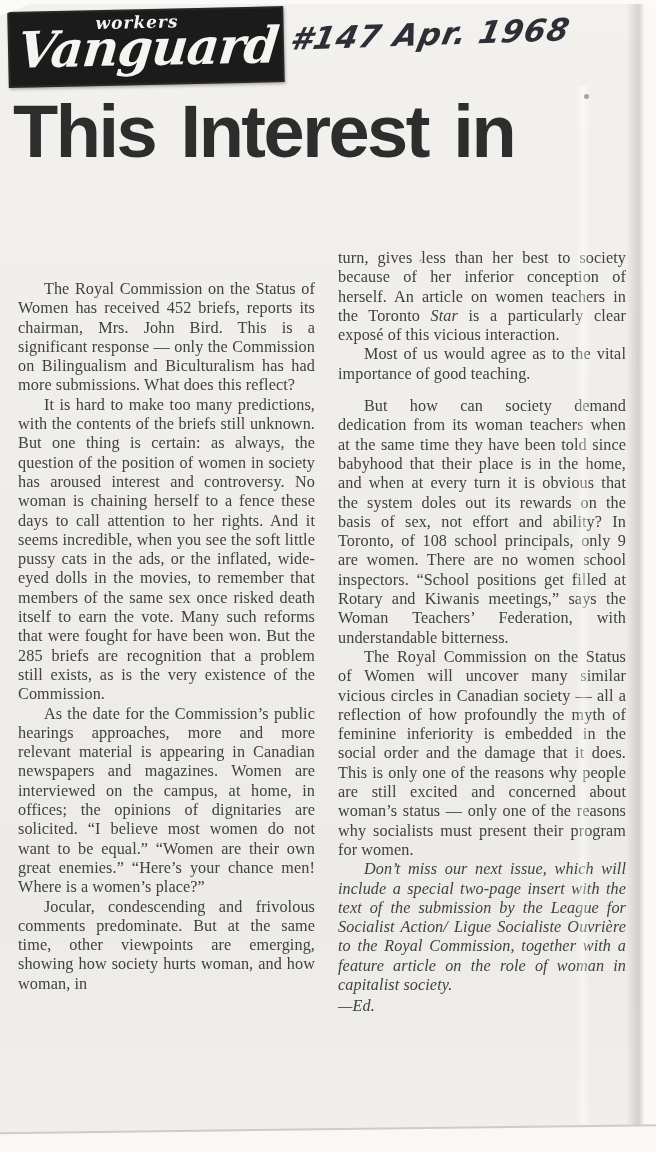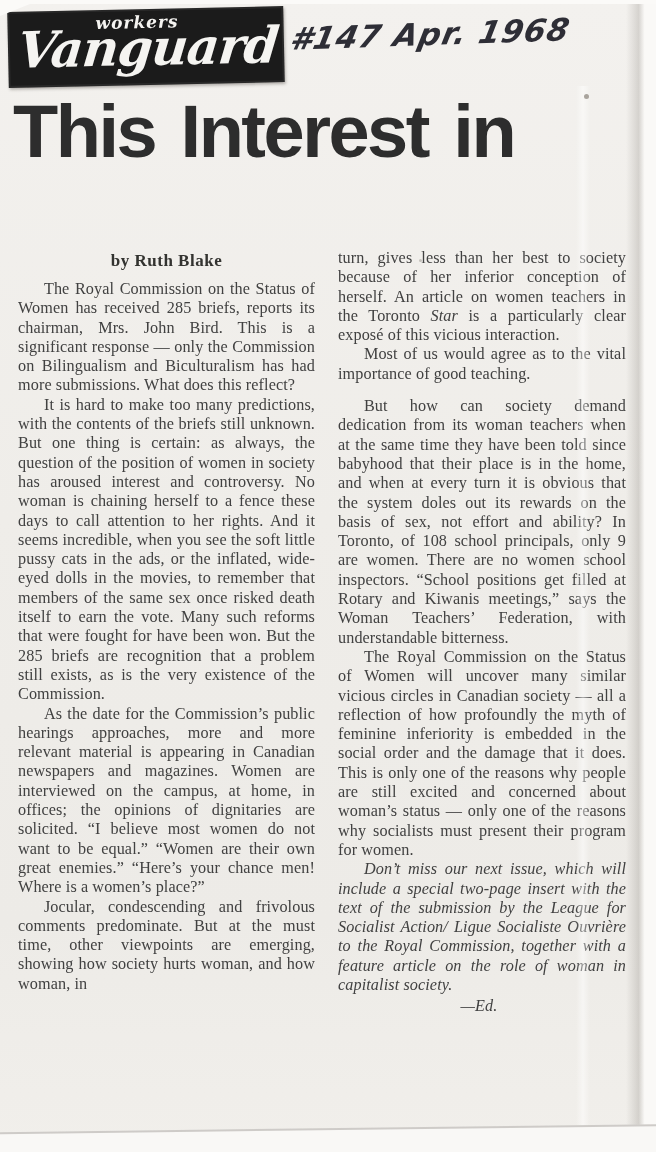--- a/index.html
+++ b/index.html
@@ -124,7 +124,6 @@
 
   <h1 class="headline"><span>This Interest in</span><br></h1>
 
-  <div class="byline">by Ruth Blake</div>
 
   <div class="col col-left">
       <p class="para indent"><span>The Royal Commission on the Status of Women has received 285 briefs, reports its chairman, Mrs. John Bird. This is a significant response — only the Commission on Bilingualism and Biculturalism has had more submissions. What does this reflect?</span></p>

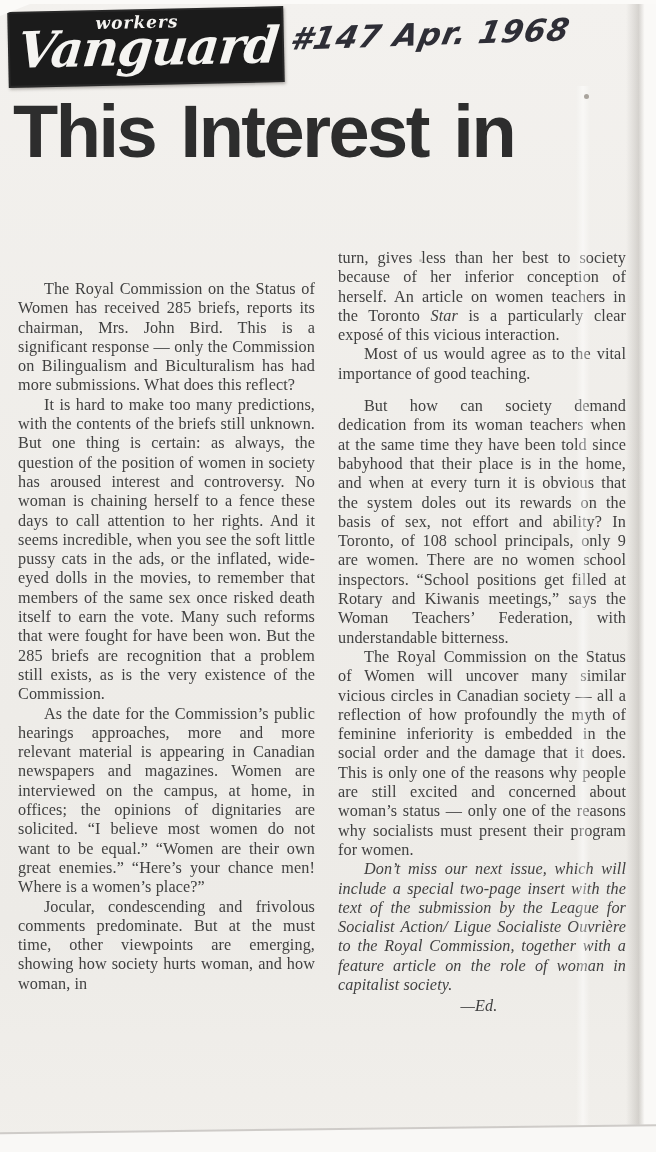--- a/index.html
+++ b/index.html
@@ -126,7 +126,7 @@
 
 
   <div class="col col-left">
-      <p class="para indent"><span>The Royal Commission on the Status of Women has received 285 briefs, reports its chairman, Mrs. John Bird. This is a significant response — only the Commission on Bilingualism and Biculturalism has had more submissions. What does this reflect?</span></p>
+      <p class="para indent"><span>The Royal Commission on the Status of Women has received 452 briefs, reports its chairman, Mrs. John Bird. This is a significant response — only the Commission on Bilingualism and Biculturalism has had more submissions. What does this reflect?</span></p>
       <p class="para indent"><span>It is hard to make too many predictions, with the contents of the briefs still unknown. But one thing is certain: as always, the question of the position of women in society has aroused interest and controversy. No woman is chaining herself to a fence these days to call attention to her rights. And it seems incredible, when you see the soft little pussy cats in the ads, or the inflated, wide-eyed dolls in the movies, to remember that members of the same sex once risked death itself to earn the vote. Many such reforms that were fought for have been won. But the 285 briefs are recognition that a problem still exists, as is the very existence of the Commission.</span></p>
       <p class="para indent"><span>As the date for the Commission’s public hearings approaches, more and more relevant material is appearing in Canadian newspapers and magazines. Women are interviewed on the campus, at home, in offices; the opinions of dignitaries are solicited. “I believe most women do not want to be equal.” “Women are their own great enemies.” “Here’s your chance men! Where is a women’s place?”</span></p>
       <p class="para indent"><span>Jocular, condescending and frivolous comments predominate. But at the must time, other viewpoints are emerging, showing how society hurts woman, and how woman, in</span></p>

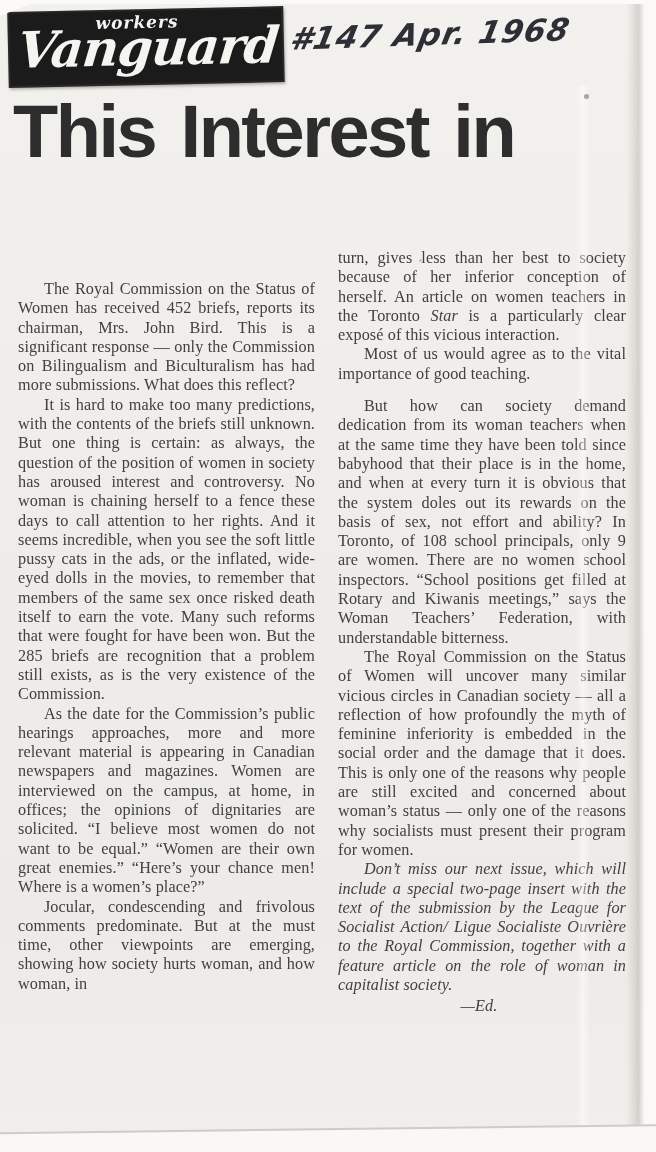--- a/index.html
+++ b/index.html
@@ -129,7 +129,7 @@
       <p class="para indent"><span>The Royal Commission on the Status of Women has received 452 briefs, reports its chairman, Mrs. John Bird. This is a significant response — only the Commission on Bilingualism and Biculturalism has had more submissions. What does this reflect?</span></p>
       <p class="para indent"><span>It is hard to make too many predictions, with the contents of the briefs still unknown. But one thing is certain: as always, the question of the position of women in society has aroused interest and controversy. No woman is chaining herself to a fence these days to call attention to her rights. And it seems incredible, when you see the soft little pussy cats in the ads, or the inflated, wide-eyed dolls in the movies, to remember that members of the same sex once risked death itself to earn the vote. Many such reforms that were fought for have been won. But the 285 briefs are recognition that a problem still exists, as is the very existence of the Commission.</span></p>
       <p class="para indent"><span>As the date for the Commission’s public hearings approaches, more and more relevant material is appearing in Canadian newspapers and magazines. Women are interviewed on the campus, at home, in offices; the opinions of dignitaries are solicited. “I believe most women do not want to be equal.” “Women are their own great enemies.” “Here’s your chance men! Where is a women’s place?”</span></p>
-      <p class="para indent"><span>Jocular, condescending and frivolous comments predominate. But at the must time, other viewpoints are emerging, showing how society hurts woman, and how woman, in</span></p>
+      <p class="para indent"><span>Jocular, condescending and frivolous comments predominate. But at the same time, other viewpoints are emerging, showing how society hurts woman, and how woman, in</span></p>
     </div>
   <div class="col col-right">
       <p class="para"><span>turn, gives less than her best to society because of her inferior conception of herself. An article on women teachers in the Toronto </span><span class="inline-ital">Star</span><span> is a particularly clear exposé of this vicious interaction.</span></p>

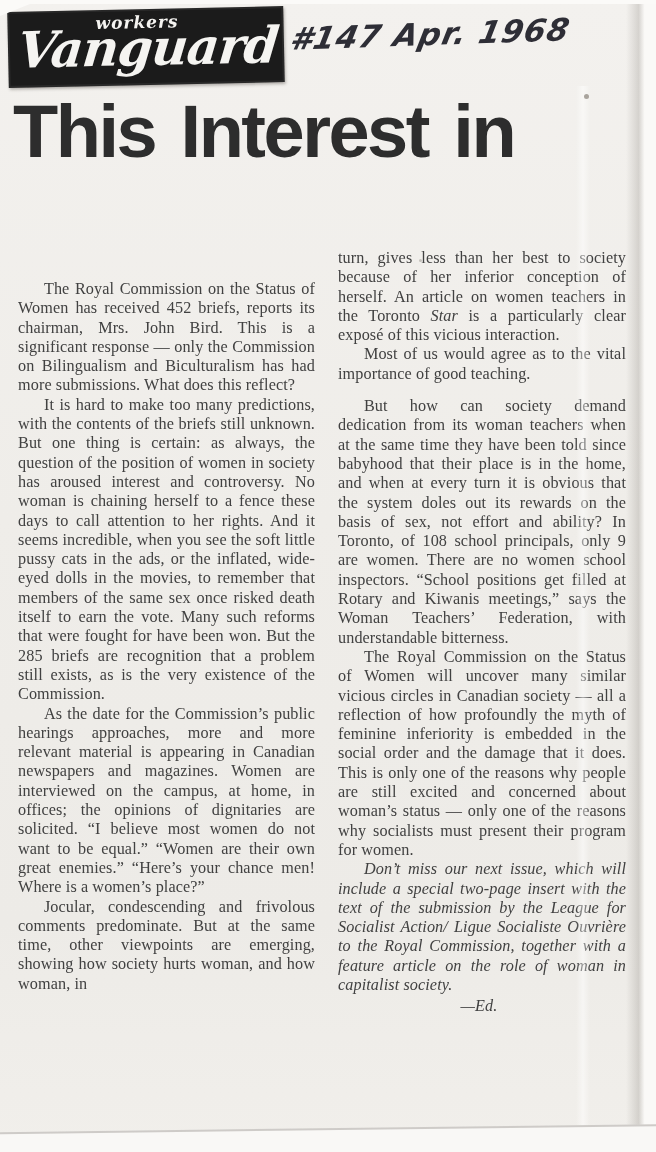--- a/index.html
+++ b/index.html
@@ -107,7 +107,7 @@
   .para.indent{text-indent:1.6em;}
   .para.gap{margin-top:13px;}
   .para.ital{font-style:italic;}
-  .para.right{text-align:center;font-style:italic;padding-right:6px;margin-top:2px;font-family:Liberation Serif, serif;}
+  .para.right{text-align:left;font-style:italic;padding-right:6px;margin-top:2px;font-family:Liberation Serif, serif;}
   .inline-ital{font-style:italic;margin-top:14px;}
 </style>
 </head>

